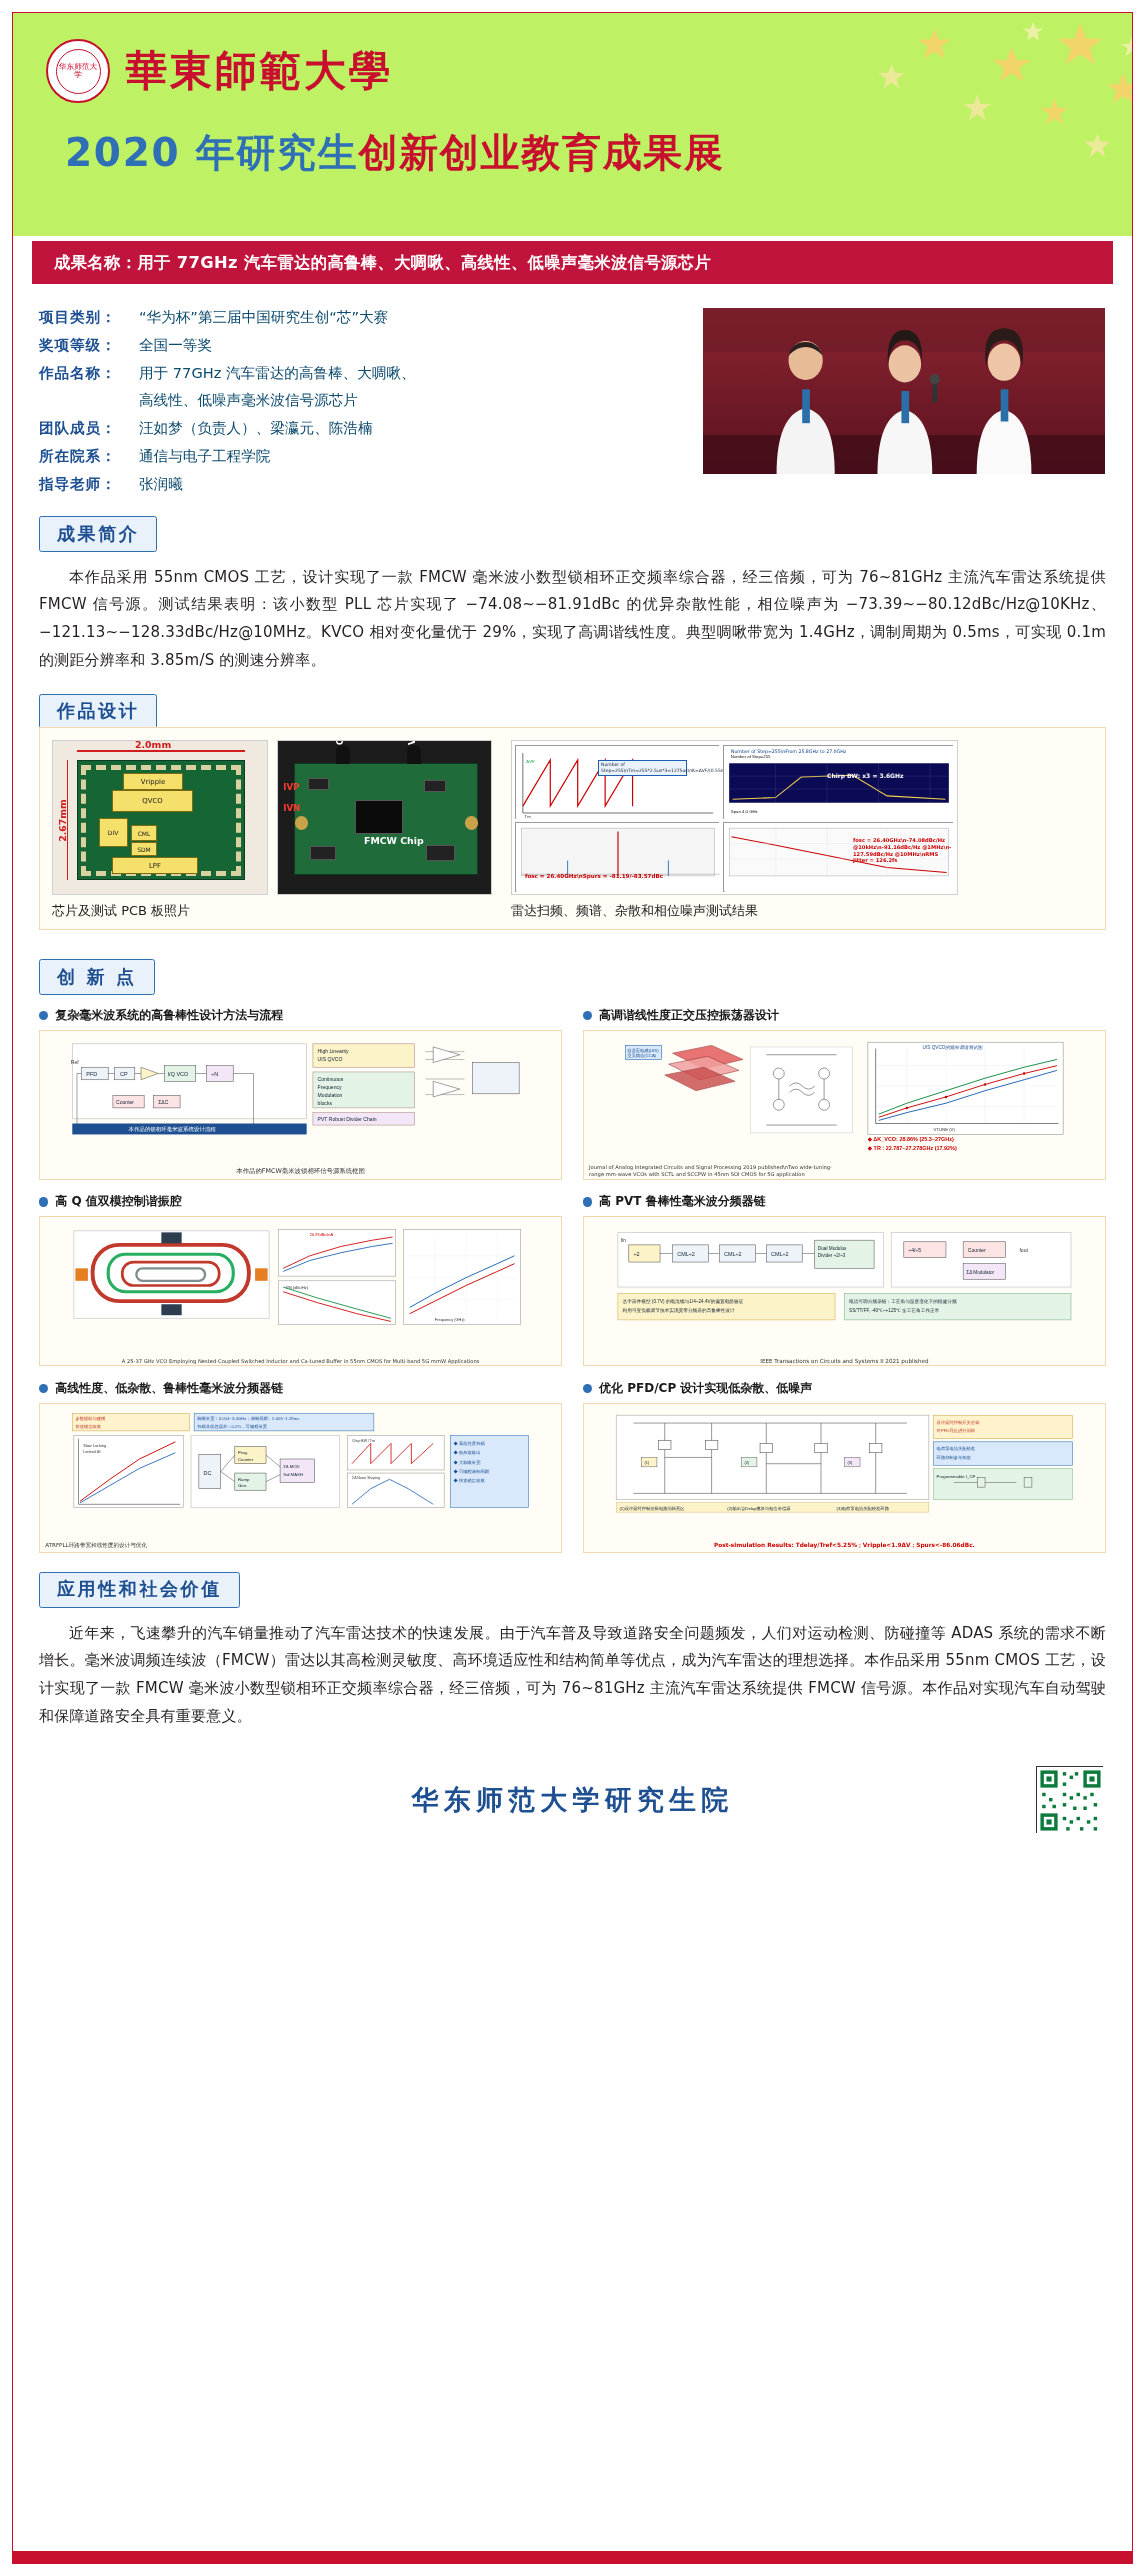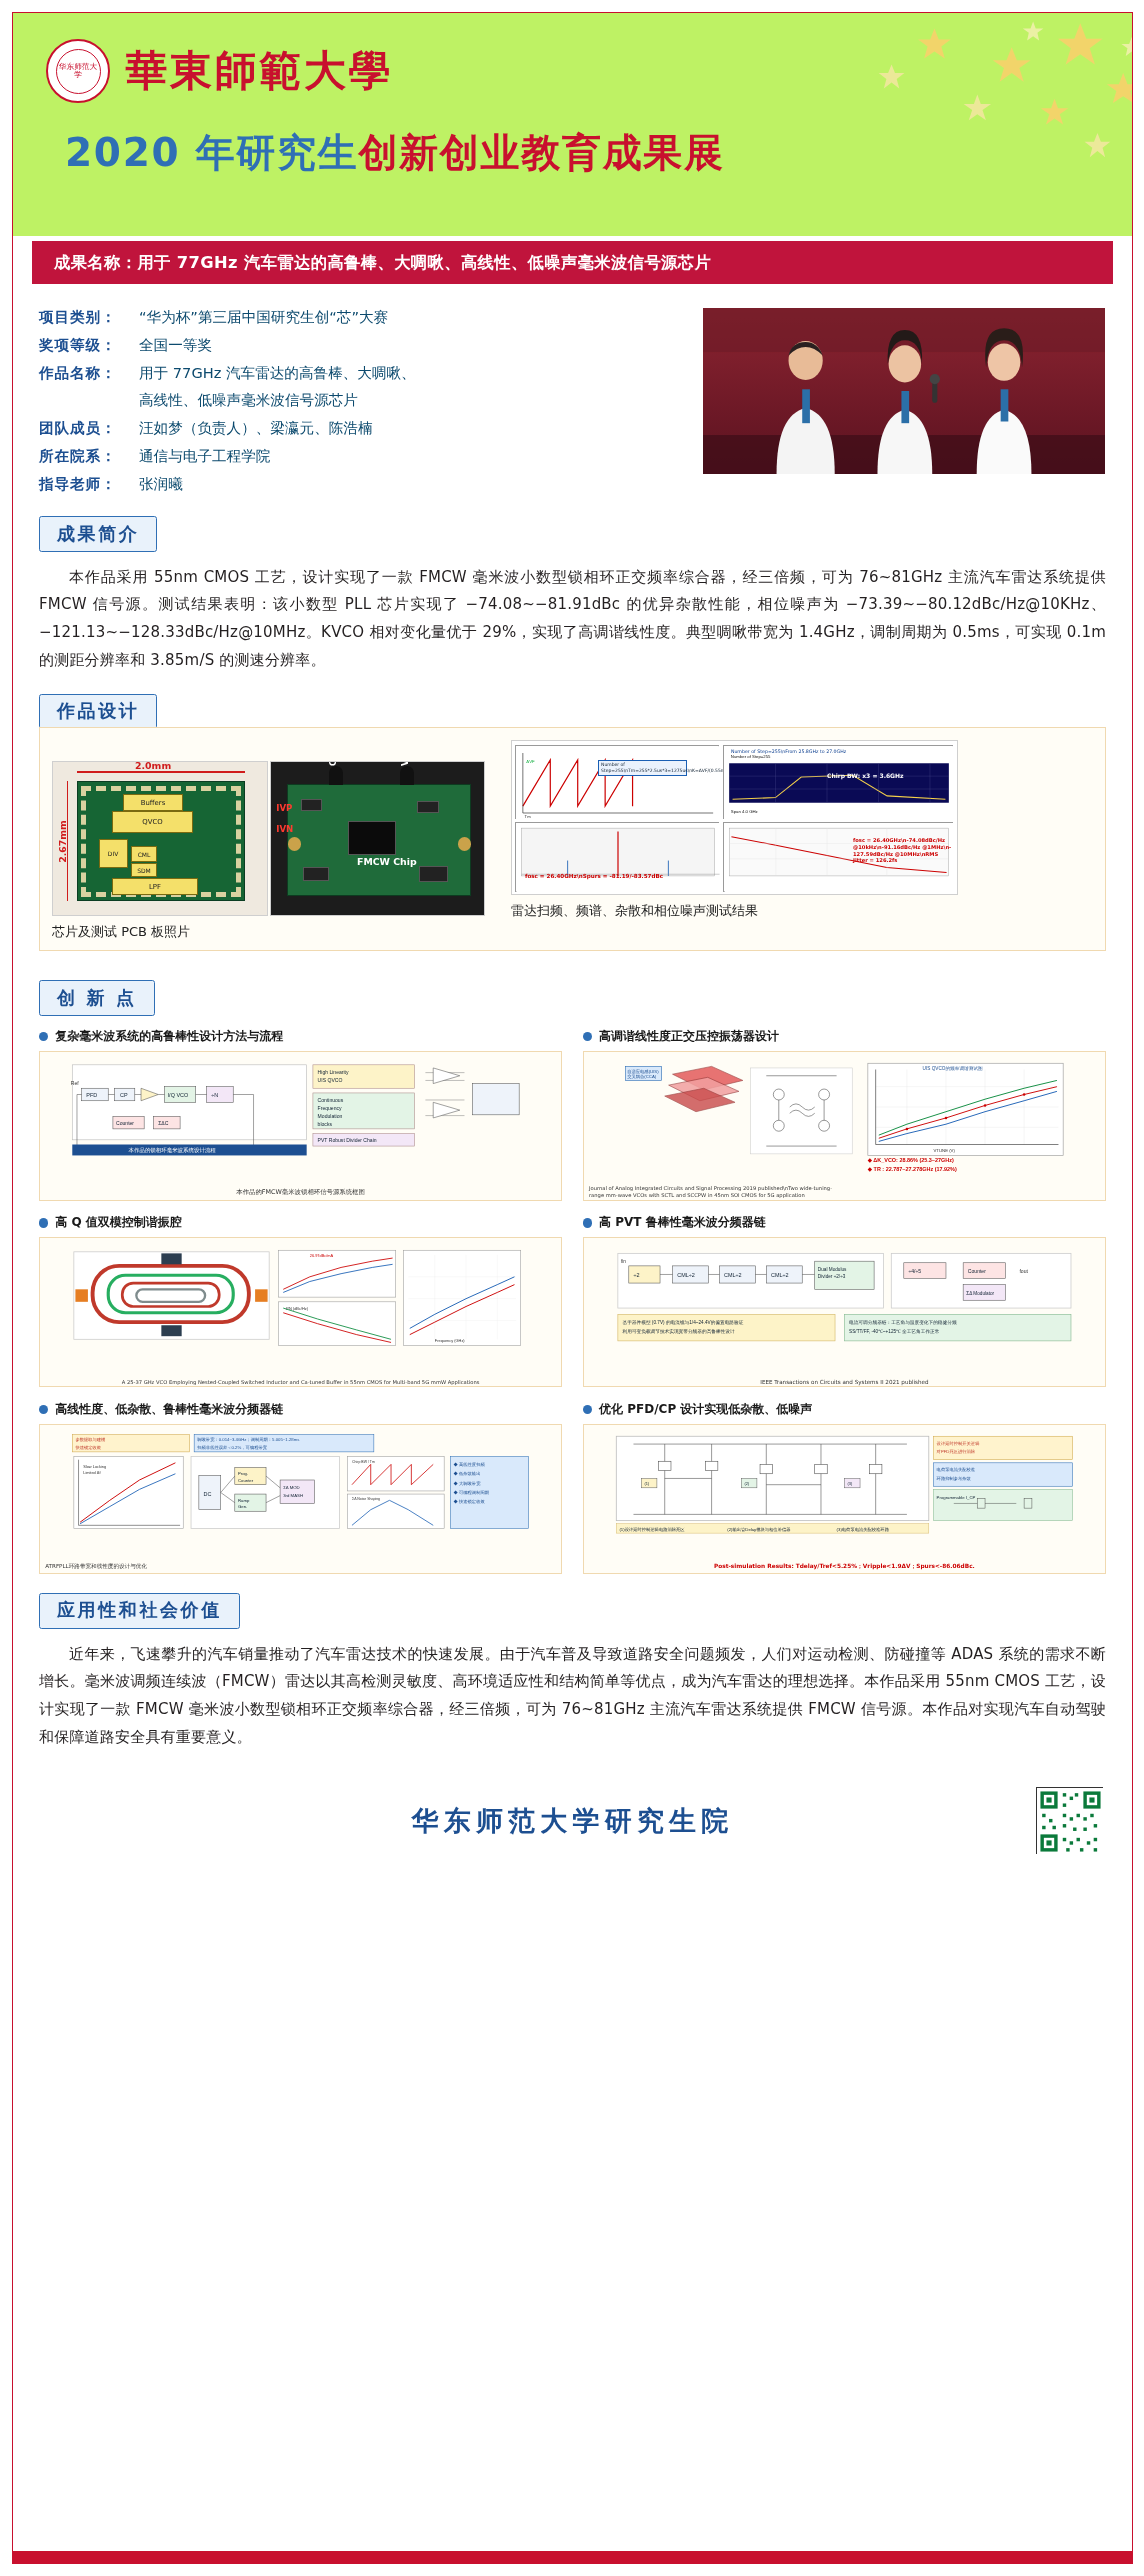--- a/index.html
+++ b/index.html
@@ -139,7 +139,7 @@
   }
   .design-grid { display: flex; gap: 12px; }
   .design-col { flex: 1; }
-  .design-figs { display: flex; gap: 2px; margin-top: 21px; }
+  .design-figs { display: flex; gap: 9px; }
   .fig { border: 0.9px solid #cfcfcf; background:#fff; position: relative; overflow:hidden; }
   .fig-cap {
     font-size: 13px; margin-top: 6.9px; color:#222;

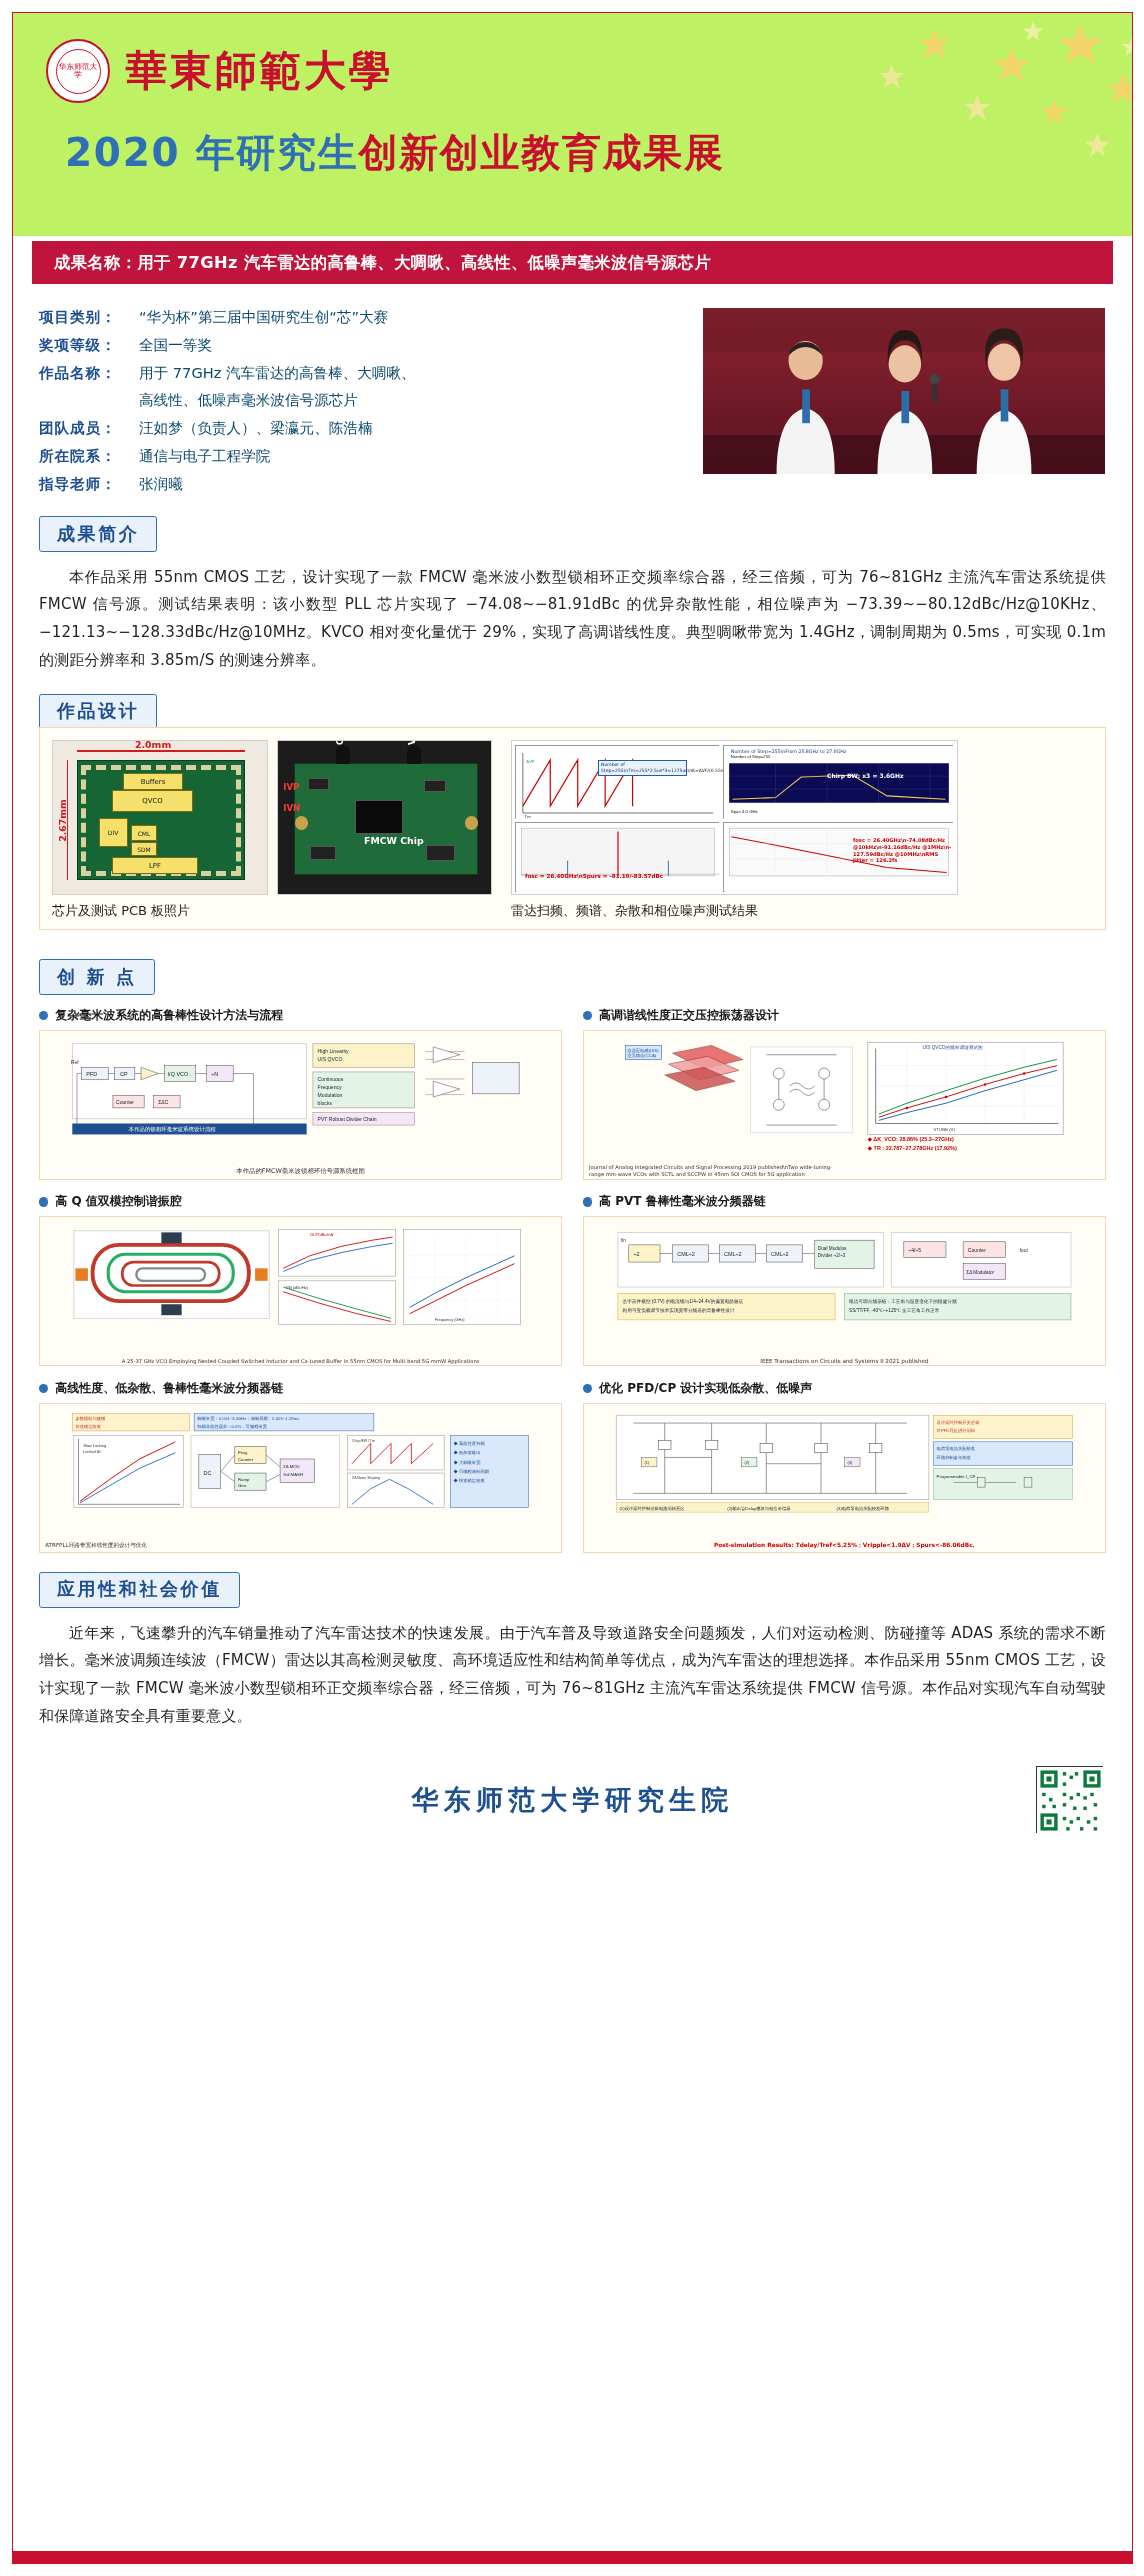--- a/index.html
+++ b/index.html
@@ -333,7 +333,7 @@
             <div class="dim-text" style="left:-12px; top:74px; transform:rotate(-90deg);">2.67mm</div>
             <div class="chip-die">
               <div class="chip-pads"></div>
-              <div class="chip-box" style="left:45px; top:12px; width:60px; height:17px;">Buffers</div>
+              <div class="chip-box" style="left:45px; top:12px; width:60px; height:17px;">Vripple</div>
               <div class="chip-box" style="left:34px; top:29px; width:81px; height:22px;">QVCO</div>
               <div class="chip-box" style="left:20.6px; top:57px; width:29px; height:29px; font-size:6px;">DIV</div>
               <div class="chip-box" style="left:53px; top:64px; width:26px; height:15.5px; font-size:6px;">CML</div>

